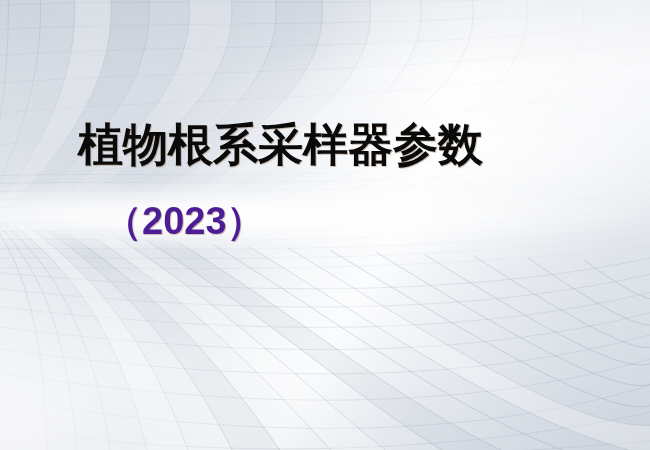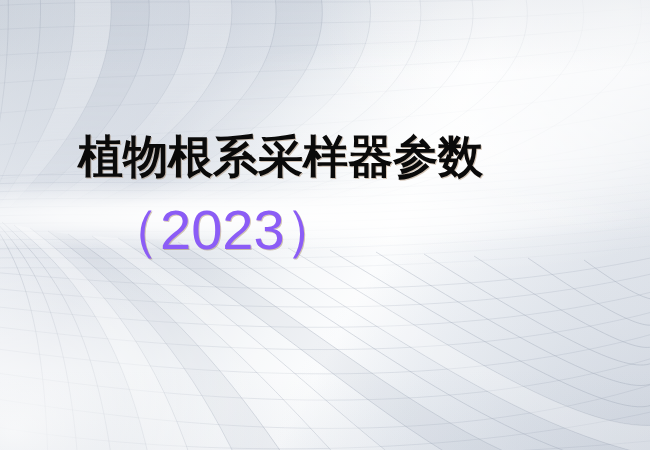--- a/index.html
+++ b/index.html
@@ -122,7 +122,6 @@
     letter-spacing: 0px;
     white-space: nowrap;
     text-shadow: 1px 1px 0 rgba(120,70,20,0.30);
-    margin-top: 12px;
   }
   #slide-subtitle {
     position: absolute;

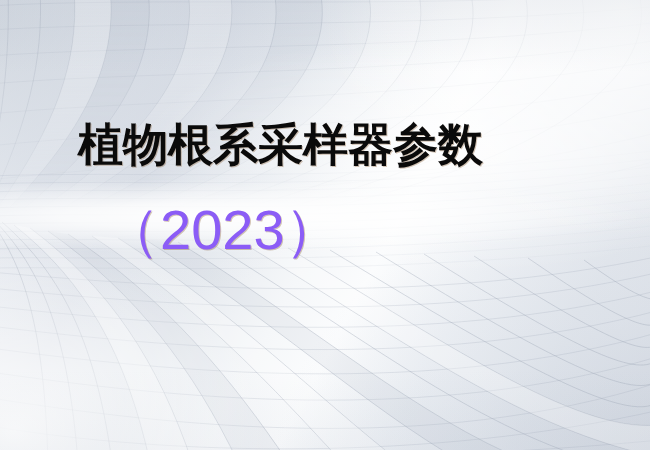--- a/index.html
+++ b/index.html
@@ -127,10 +127,10 @@
     position: absolute;
     left: 104px;
     top: 202px;
-    font-size: 56px;
+    font-size: 38px;
     line-height: 1.0;
-    font-weight: normal;
-    color: #8b5cf6;
+    font-weight: bold;
+    color: #4c1d95;
     letter-spacing: 0px;
     white-space: nowrap;
     text-shadow: 1px 1px 0 rgba(120,70,20,0.30);

